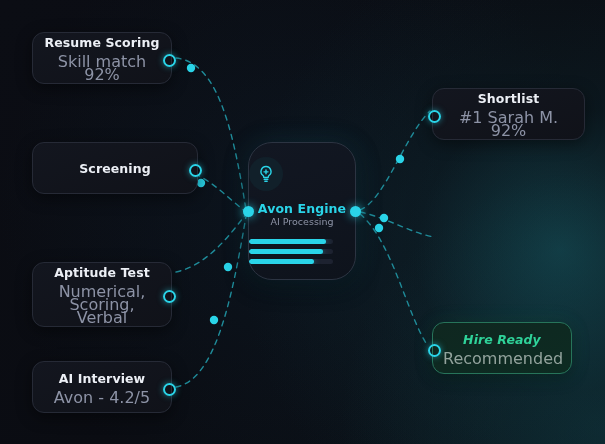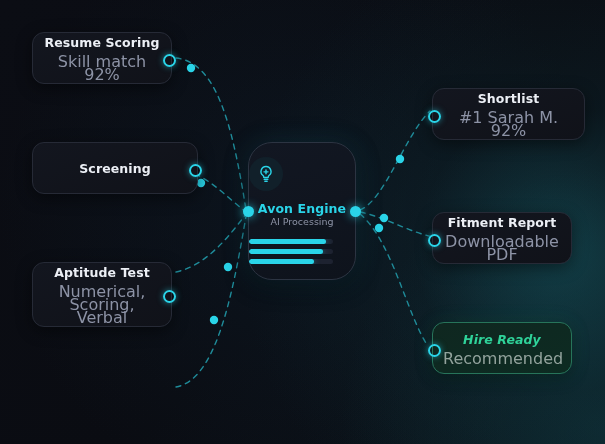--- a/index.html
+++ b/index.html
@@ -222,11 +222,6 @@
     <span class="port left"></span>
   </div>
 
-  <div class="node" id="n-fitment" style="left:432px; top:212px; width:140px; height:52px;">
-    <div class="n-title">Fitment Report</div>
-    <div class="n-sub">Downloadable PDF</div>
-    <span class="port left"></span>
-  </div>
 
   <div class="node success" id="n-hire" style="left:432px; top:322px; width:140px; height:52px;">
     <div class="n-title">Hire Ready</div>

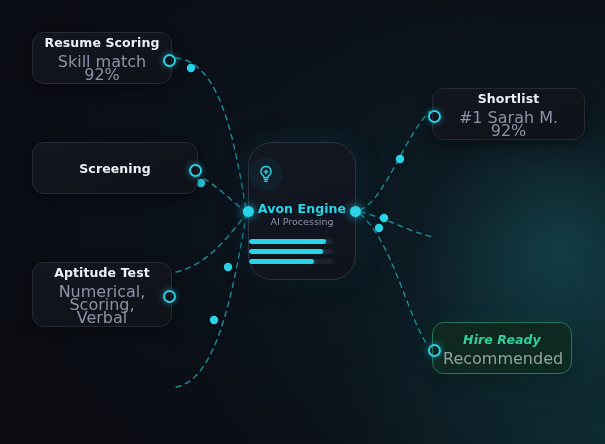--- a/index.html
+++ b/index.html
@@ -188,6 +188,11 @@
     <span class="port right"></span>
   </div>
 
+  <div class="node" id="n-interview" style="left:32px; top:361px; width:140px; height:52px;">
+    <div class="n-title">AI Interview</div>
+    <div class="n-sub">Avon - 4.2/5</div>
+    <span class="port right"></span>
+  </div>
 
   <div id="engine-node" class="node">
     <div id="engine-icon-wrap">

